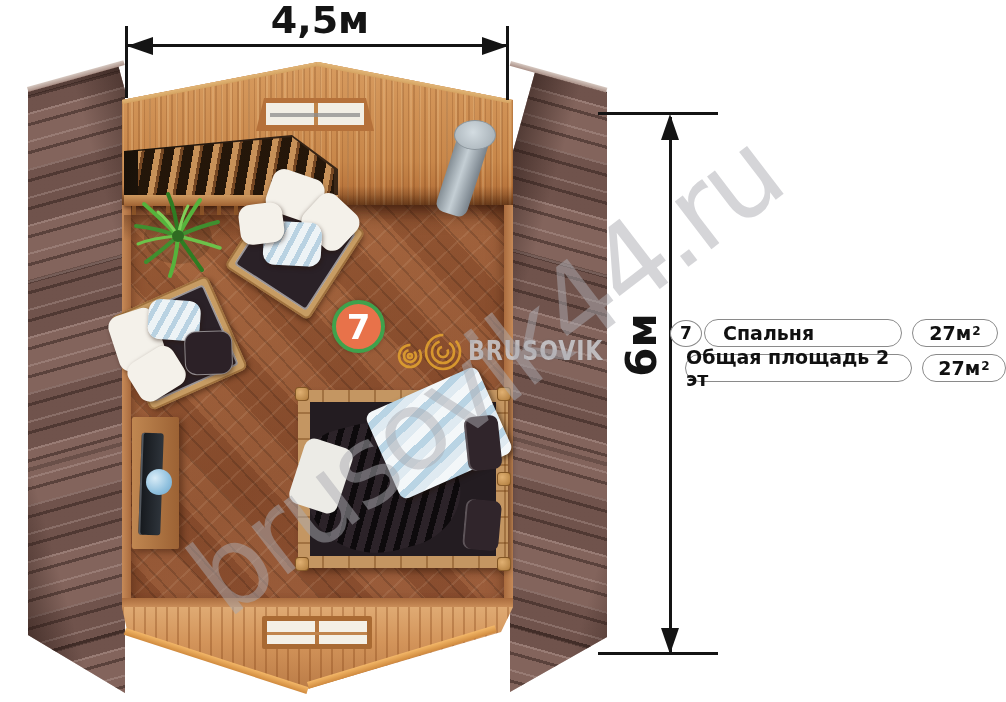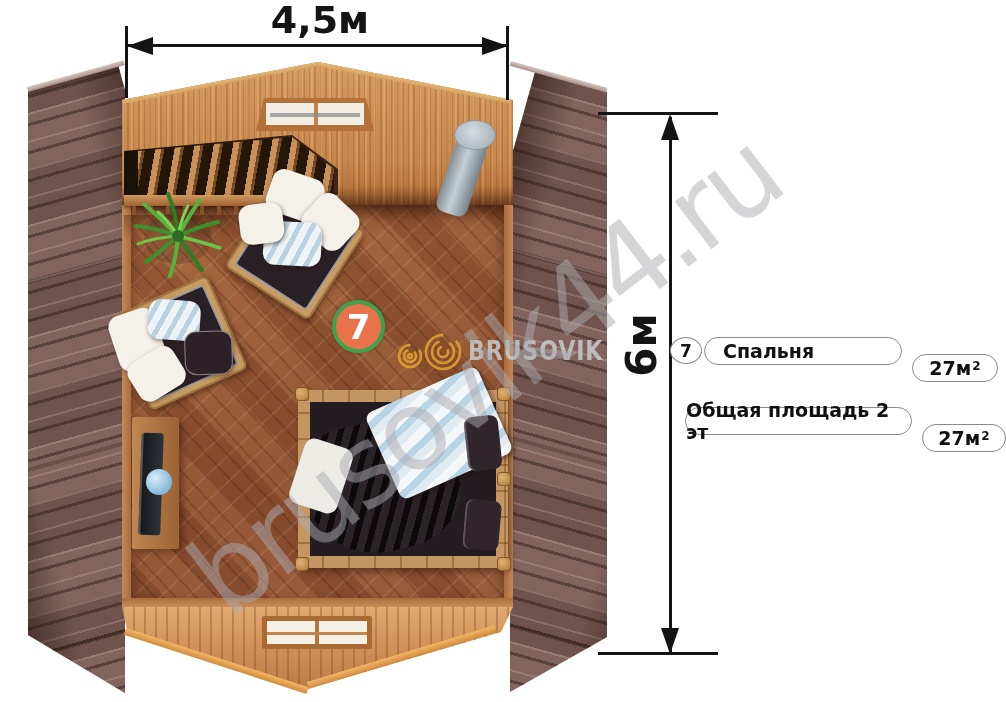--- a/index.html
+++ b/index.html
@@ -185,7 +185,7 @@
     display:flex;align-items:center;font-size:19px;font-weight:bold;}
   #lg-name-1{width:198px;margin-left:2px;padding-left:18px;}
   #lg-name-2{width:232px;justify-content:center;margin-left:15px;}
-  .lg-area{width:86px;margin-left:10px;justify-content:center;margin-top:35px;}
+  .lg-area{width:86px;margin-left:10px;justify-content:center;}
   .lg-area sup{font-size:12px;margin-left:1px;position:relative;top:-2px;}
 </style>
 </head>

